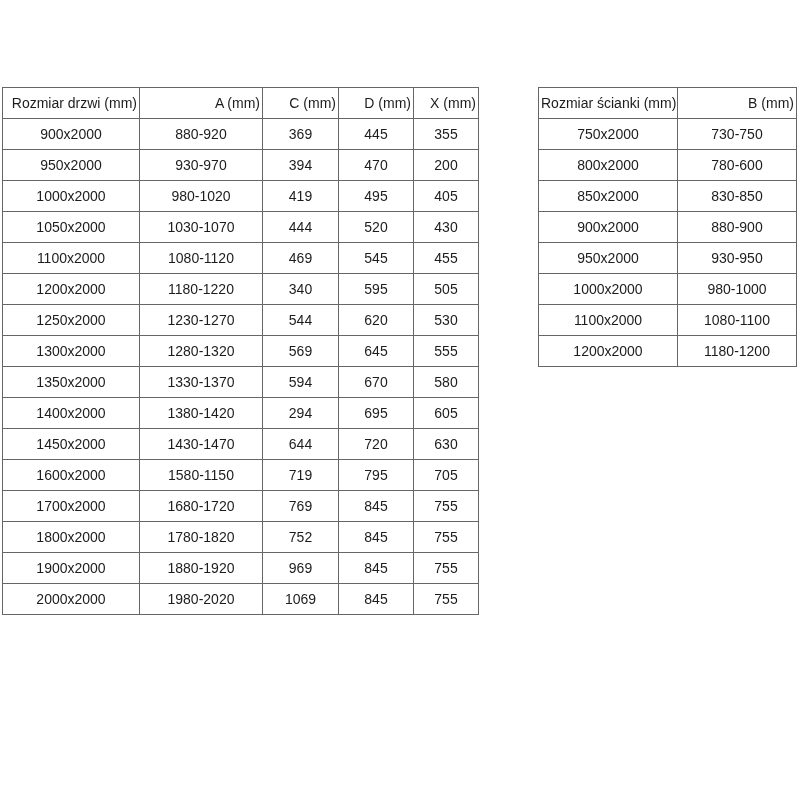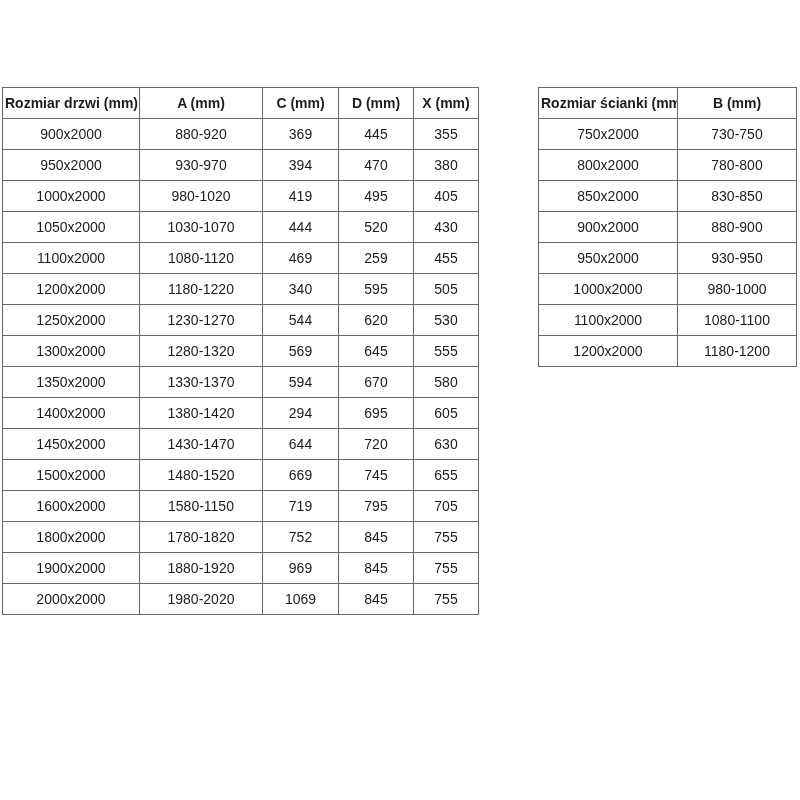--- a/index.html
+++ b/index.html
@@ -33,7 +33,8 @@
     white-space: nowrap;
   }
   .size-table th {
-    font-weight: bold;
+    font-weight: normal;
+    text-align: right;
   }
   #door-table {
     left: 2px;

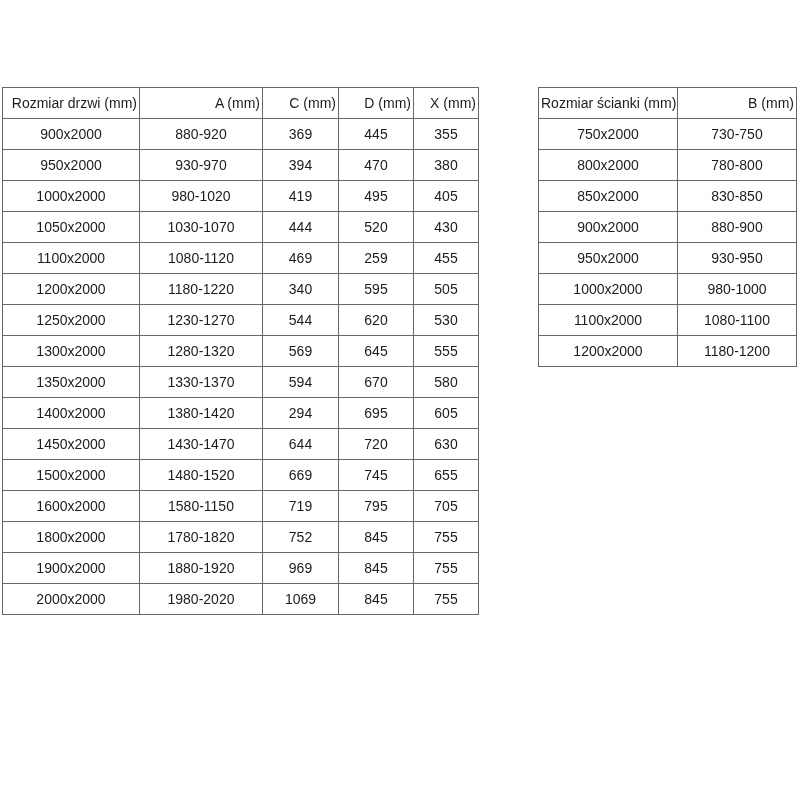--- a/index.html
+++ b/index.html
@@ -80,7 +80,7 @@
         <td>930-970</td>
         <td>394</td>
         <td>470</td>
-        <td>380</td>
+        <td>200</td>
       </tr>
       <tr>
         <td>1000x2000</td>

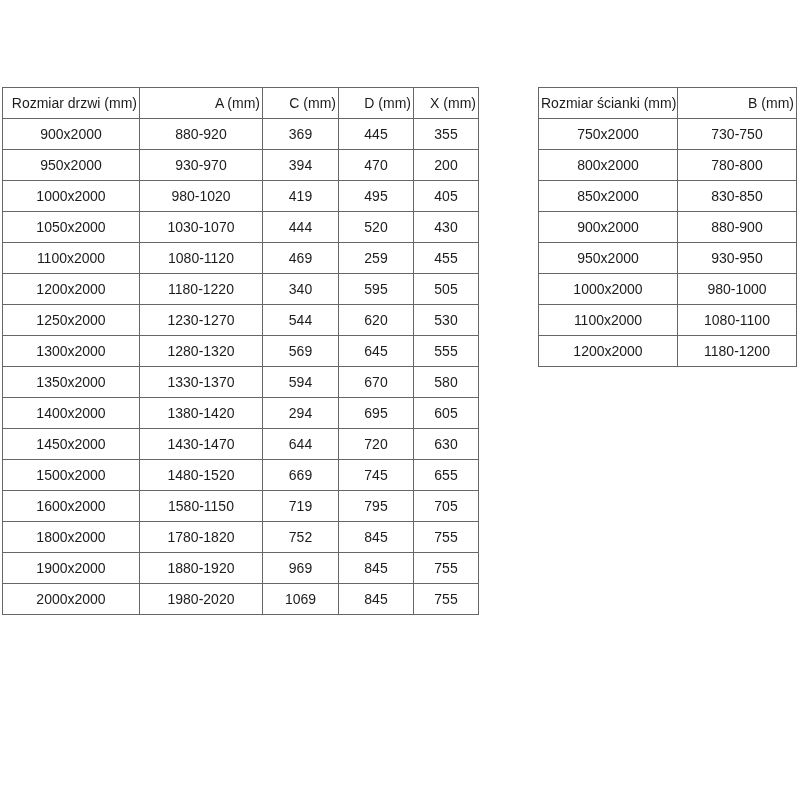--- a/index.html
+++ b/index.html
@@ -201,7 +201,7 @@
       </tr>
       <tr>
         <td>800x2000</td>
-        <td>780-800</td>
+        <td>780-600</td>
       </tr>
       <tr>
         <td>850x2000</td>

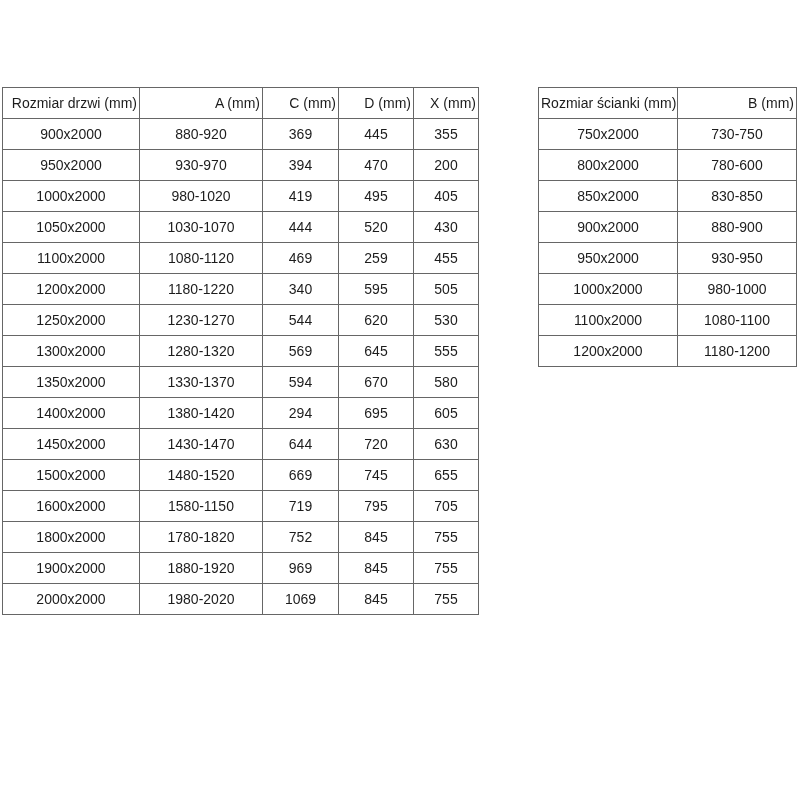--- a/index.html
+++ b/index.html
@@ -100,7 +100,7 @@
         <td>1100x2000</td>
         <td>1080-1120</td>
         <td>469</td>
-        <td>259</td>
+        <td>545</td>
         <td>455</td>
       </tr>
       <tr>

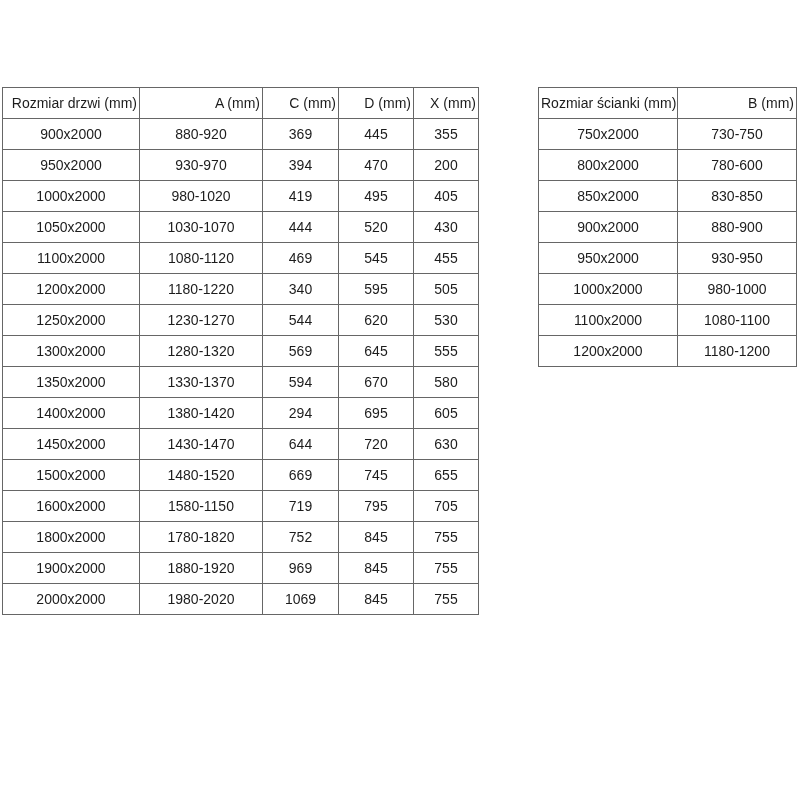--- a/index.html
+++ b/index.html
@@ -146,13 +146,6 @@
         <td>630</td>
       </tr>
       <tr>
-        <td>1500x2000</td>
-        <td>1480-1520</td>
-        <td>669</td>
-        <td>745</td>
-        <td>655</td>
-      </tr>
-      <tr>
         <td>1600x2000</td>
         <td>1580-1150</td>
         <td>719</td>

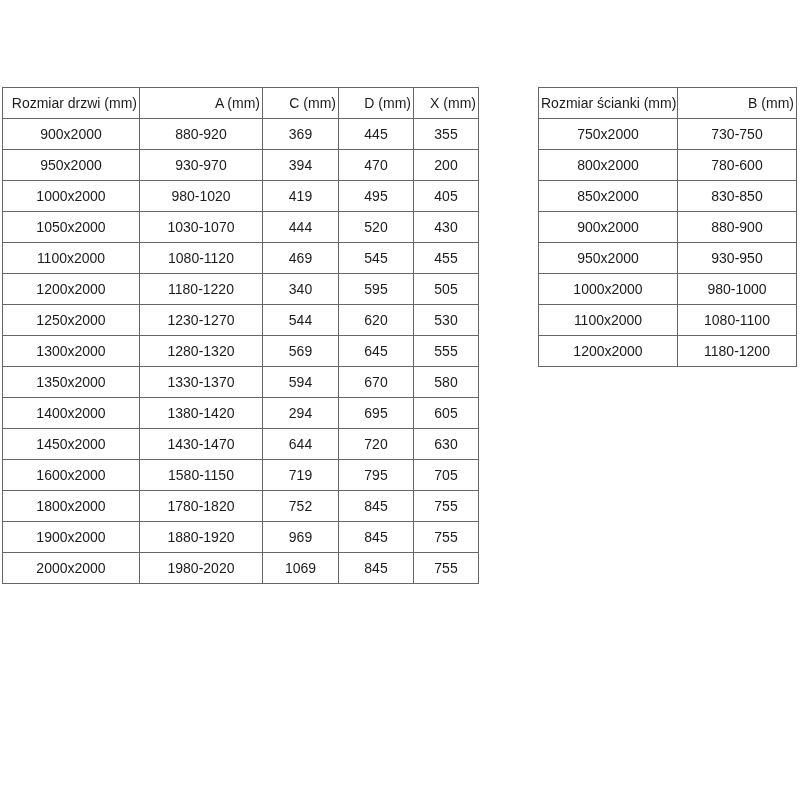--- a/index.html
+++ b/index.html
@@ -153,6 +153,13 @@
         <td>705</td>
       </tr>
       <tr>
+        <td>1700x2000</td>
+        <td>1680-1720</td>
+        <td>769</td>
+        <td>845</td>
+        <td>755</td>
+      </tr>
+      <tr>
         <td>1800x2000</td>
         <td>1780-1820</td>
         <td>752</td>

